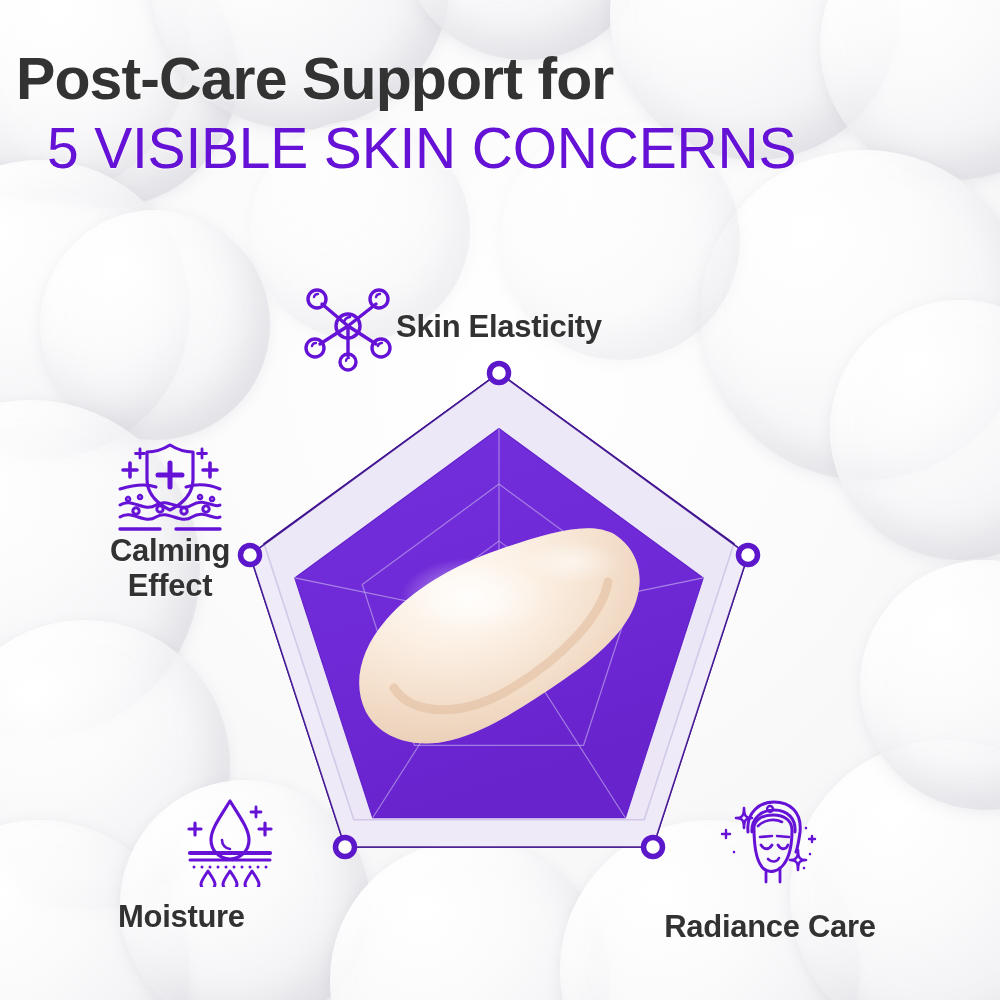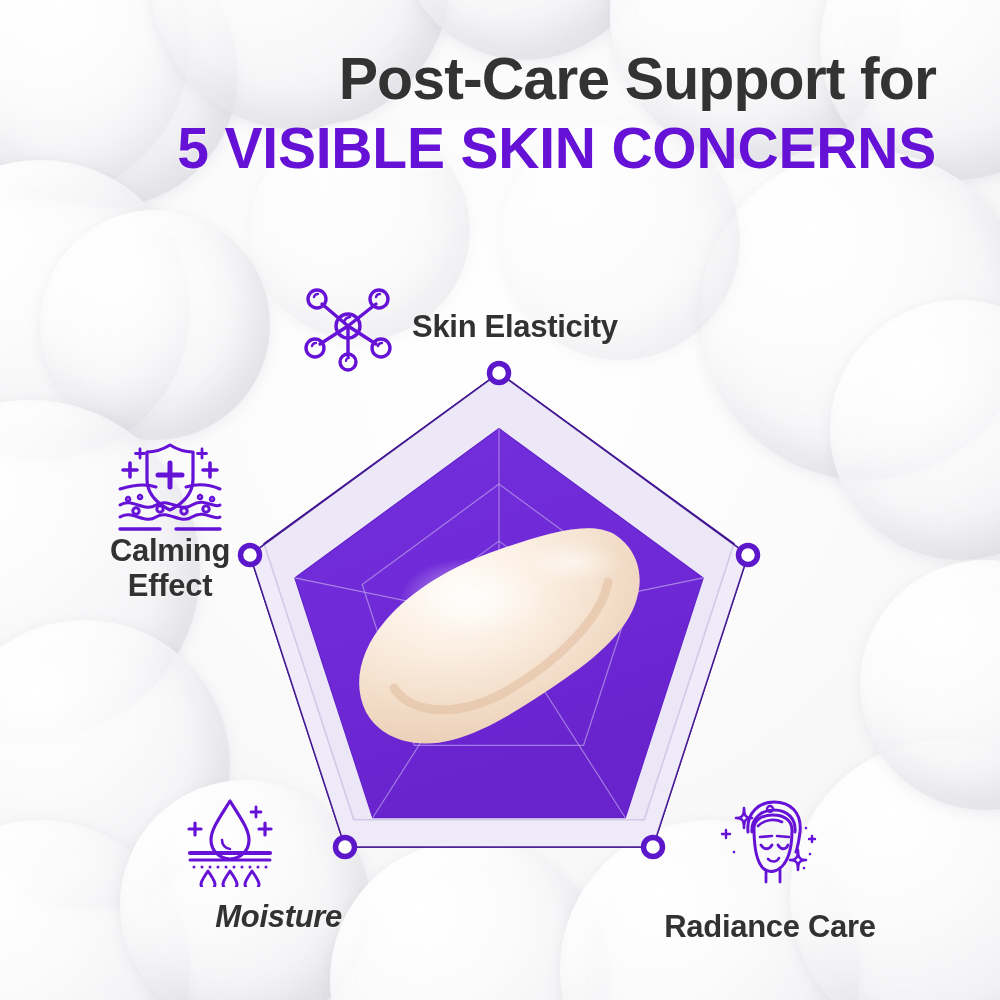--- a/index.html
+++ b/index.html
@@ -50,9 +50,9 @@
   
   #headline {
     position:absolute;
-    left:8px; top:48px;
+    left:16px; top:48px;
     width:928px;
-    text-align:right;
+    text-align:left;
     z-index:6;
   }
   #title-line1 {

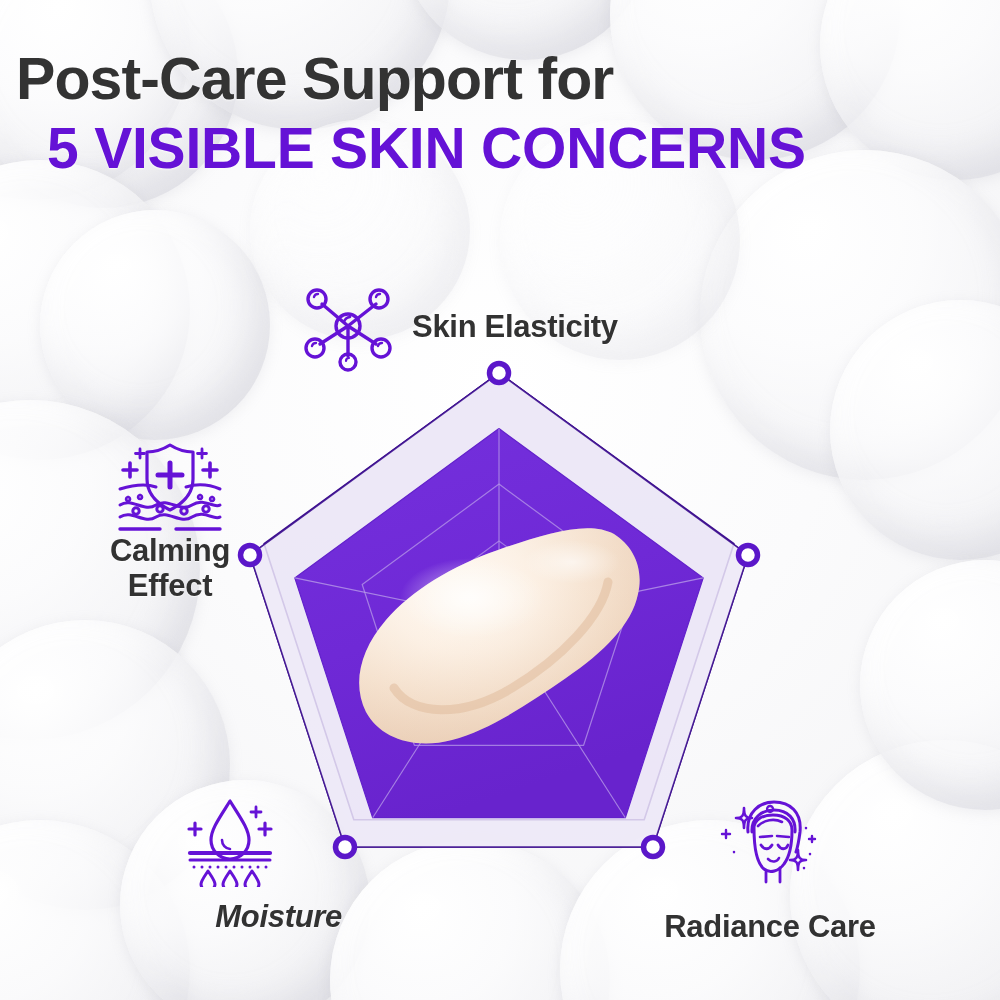--- a/index.html
+++ b/index.html
@@ -67,7 +67,7 @@
   #title-line2 {
     display:block;
     font-size:57px;
-    font-weight:bold;
+    font-weight:normal;
     color:#6512d6;
     letter-spacing:-0.2px;
     line-height:1.18;

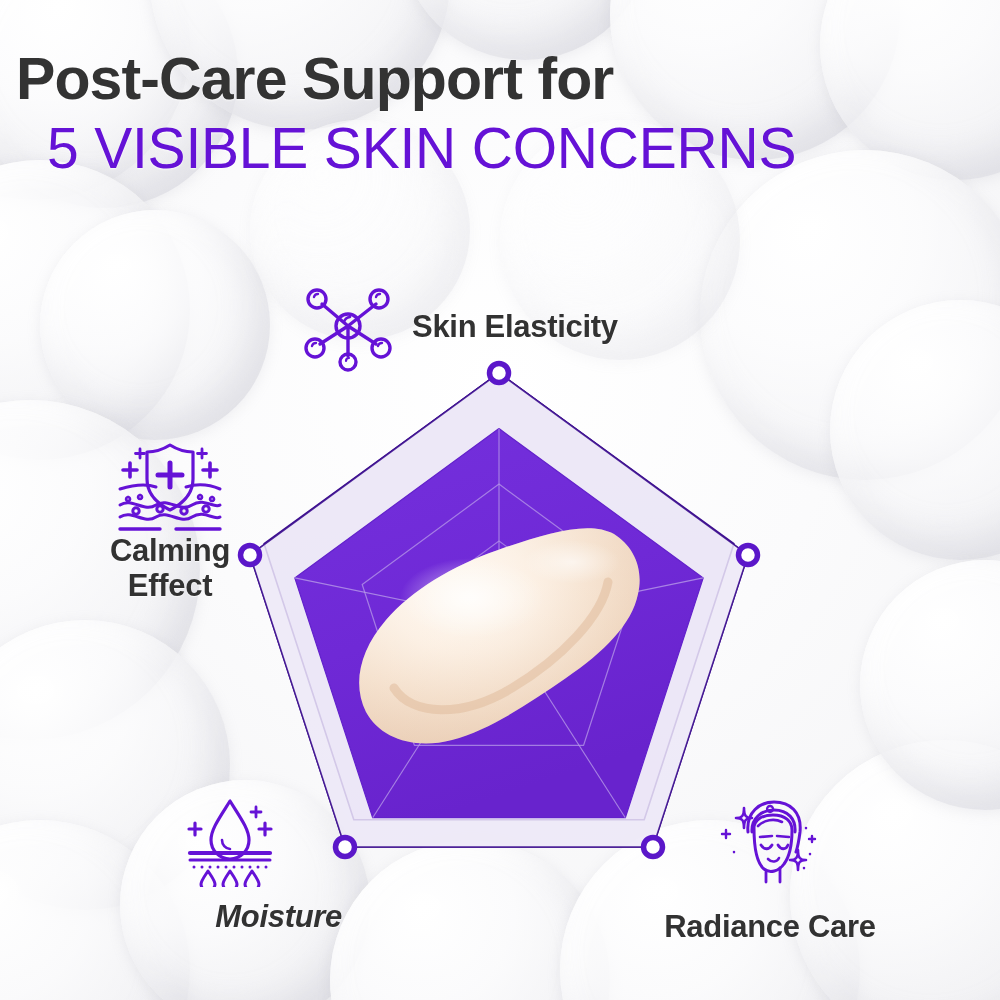--- a/index.html
+++ b/index.html
@@ -117,7 +117,7 @@
   
   #feature-elasticity {
     left:300px; top:282px;
-    display:flex; align-items:center; gap:16px;
+    display:flex; align-items:center; 
   }
   #feature-elasticity .f-label { white-space:nowrap; }
 

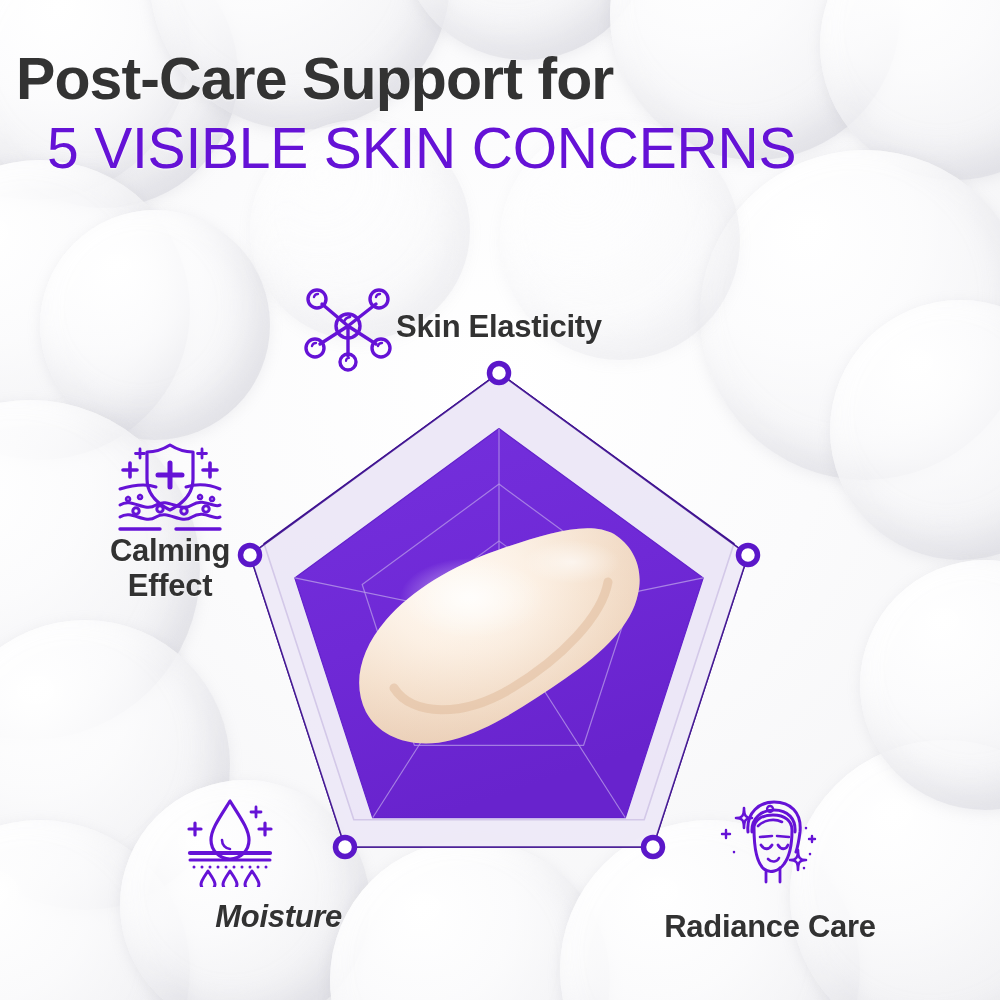--- a/index.html
+++ b/index.html
@@ -143,8 +143,7 @@
   #feature-moisture {
     left:118px; top:796px;
     width:224px;
-    text-align:right;
-    font-style:italic;
+    text-align:left;
   }
   #feature-moisture .icon-box { height:92px; }
   #feature-moisture .f-label { display:block; margin-top:12px; }

